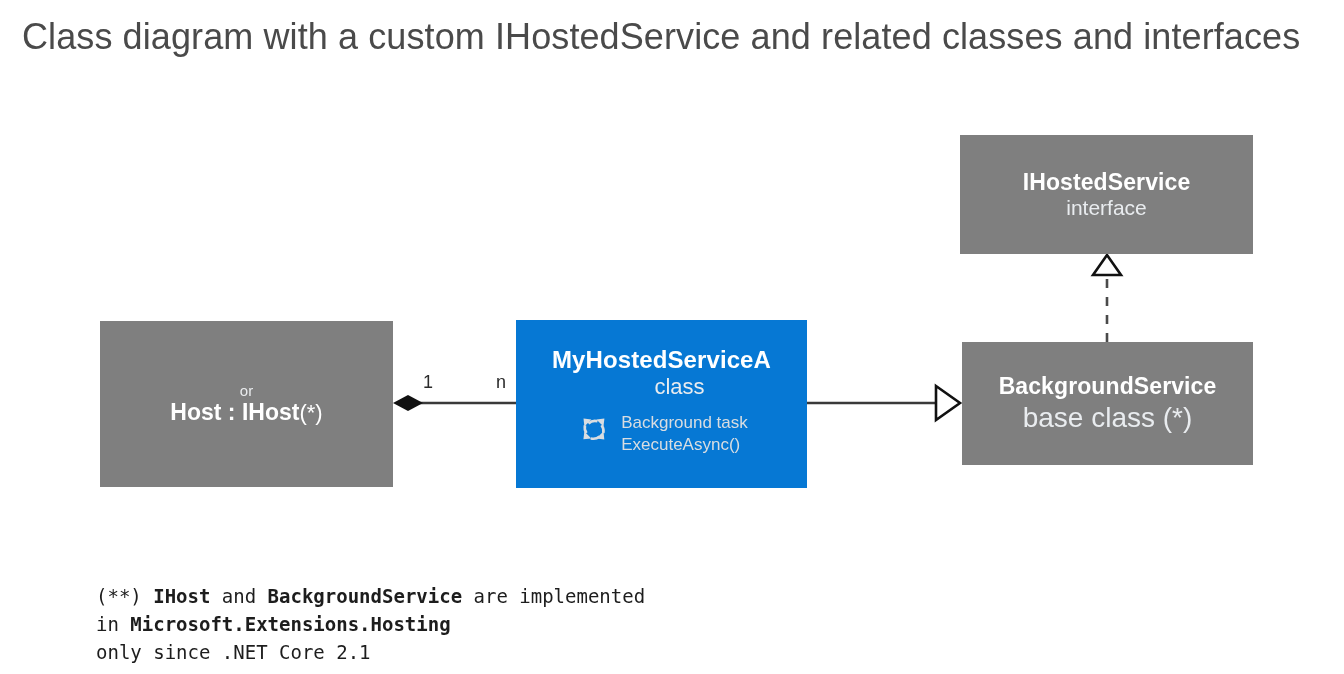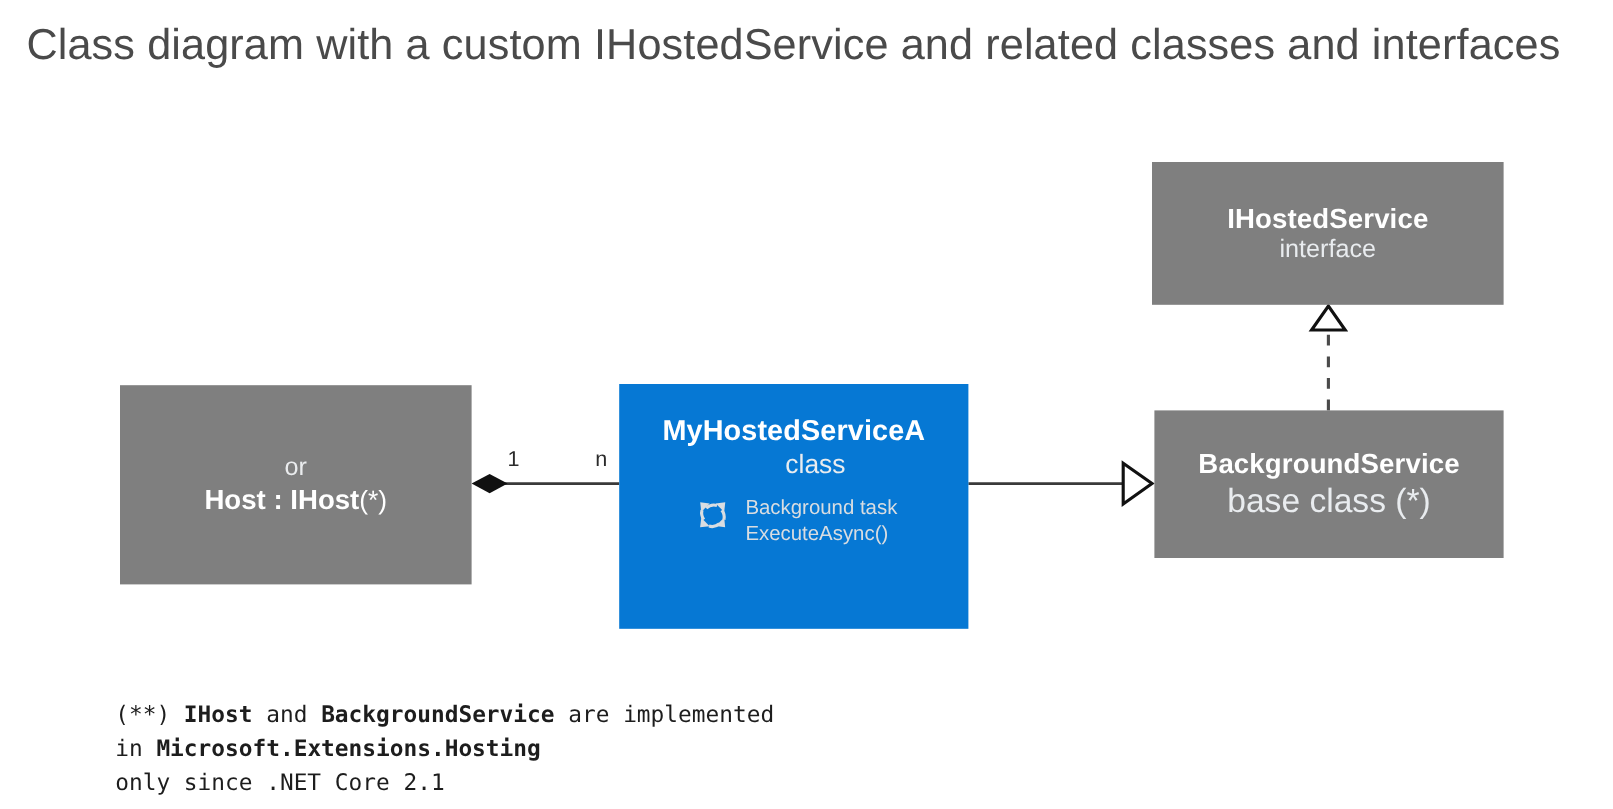--- a/index.html
+++ b/index.html
@@ -76,7 +76,7 @@
   }
 
   #box-myhostedservice {
-    left: 516px; top: 320px; width: 291px; height: 204px;
+    left: 516px; top: 320px; width: 291px; height: 168px;
     justify-content: flex-start;
     padding-top: 26px;
   }

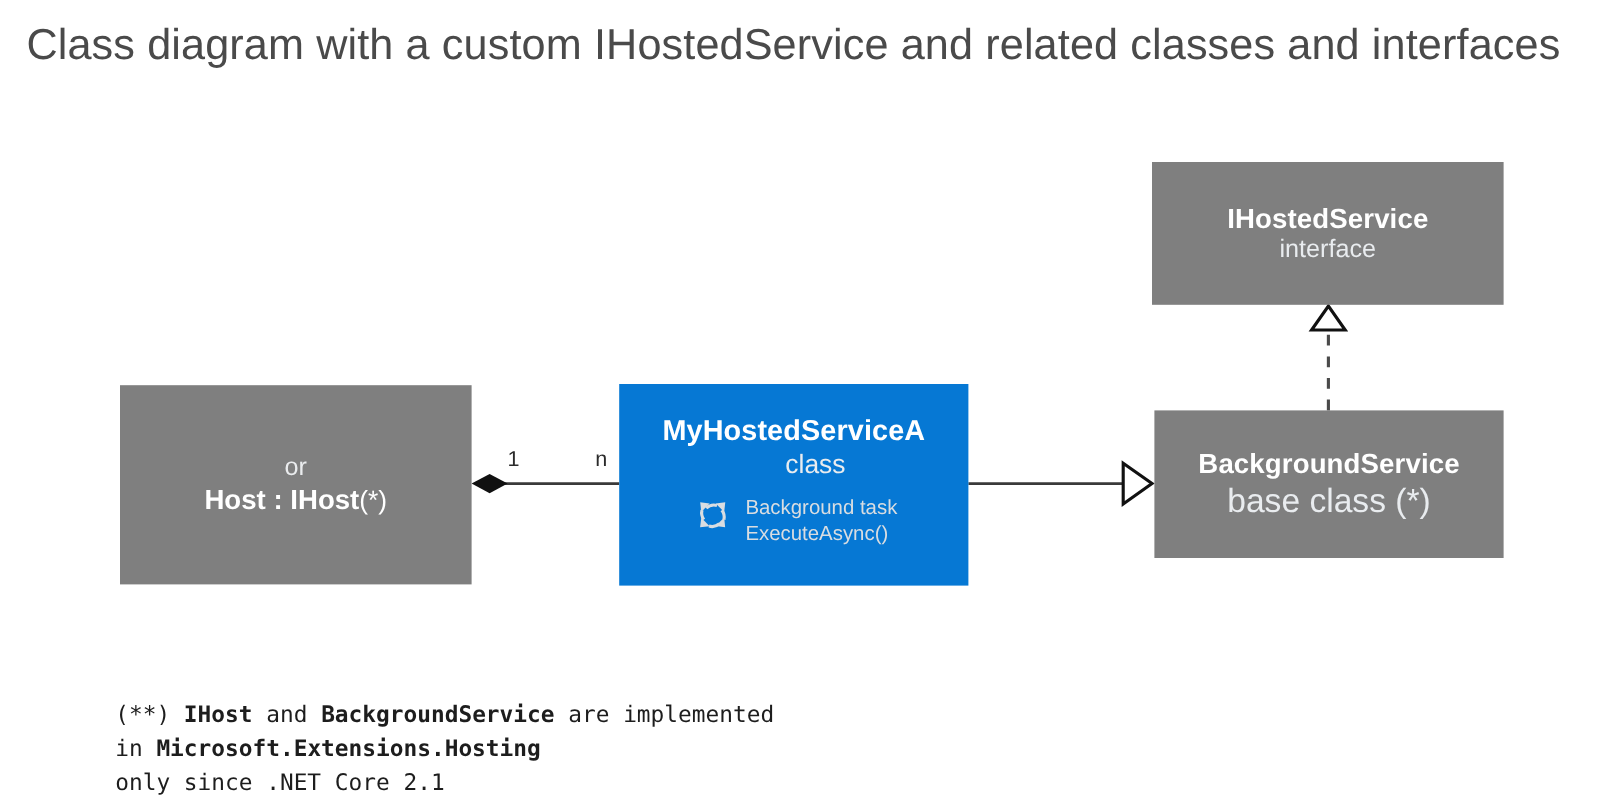--- a/index.html
+++ b/index.html
@@ -62,7 +62,7 @@
   }
   #box-webhost .line-or {
     font-weight: 400;
-    font-size: 21px;
+    font-size: 15px;
     color: #eaecee;
   }
   #box-webhost .line-host {

